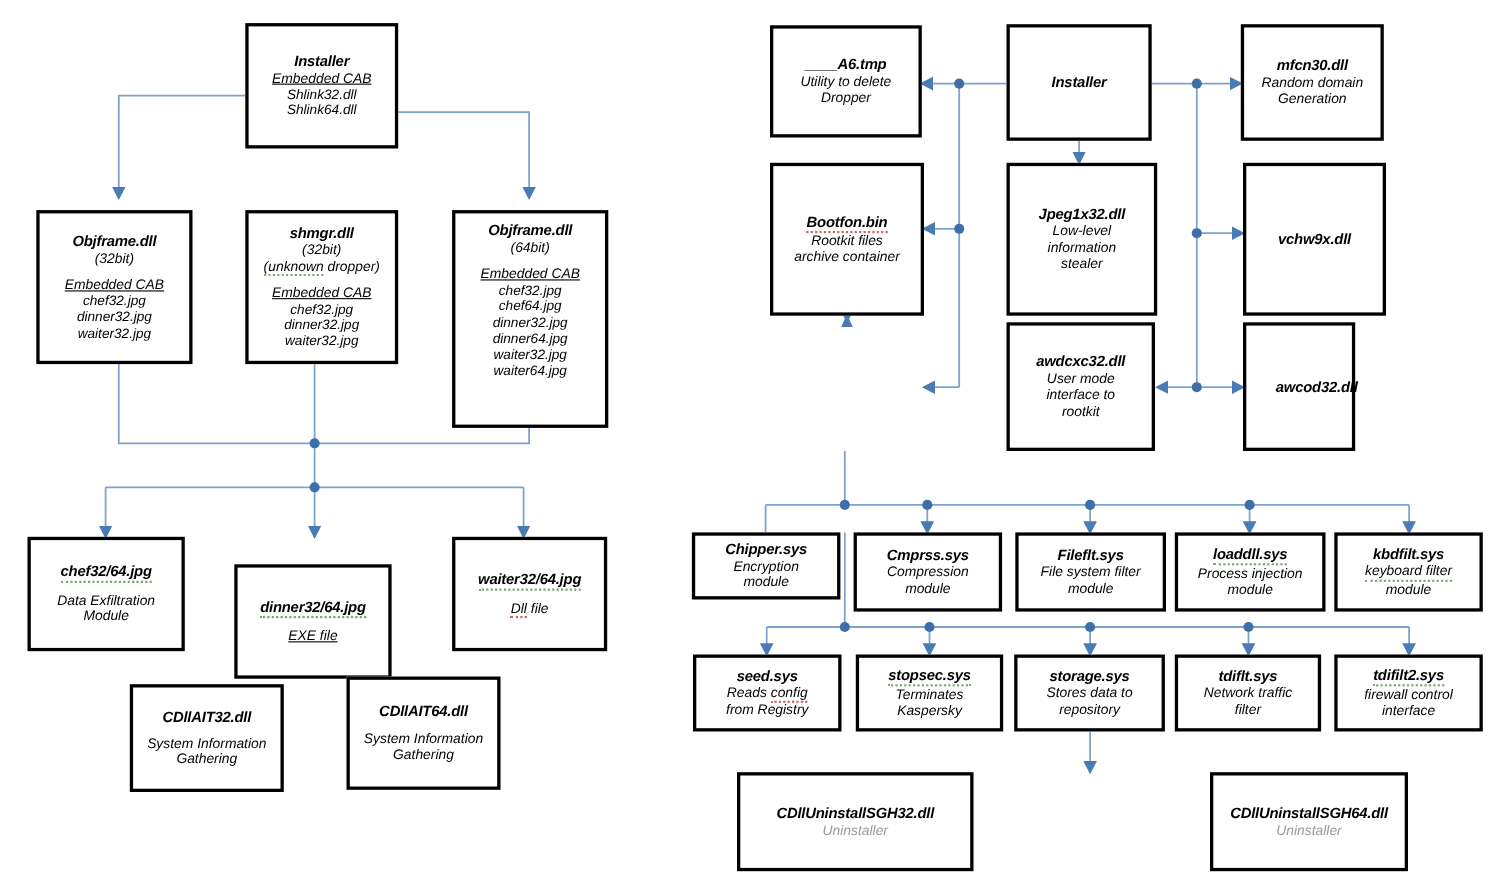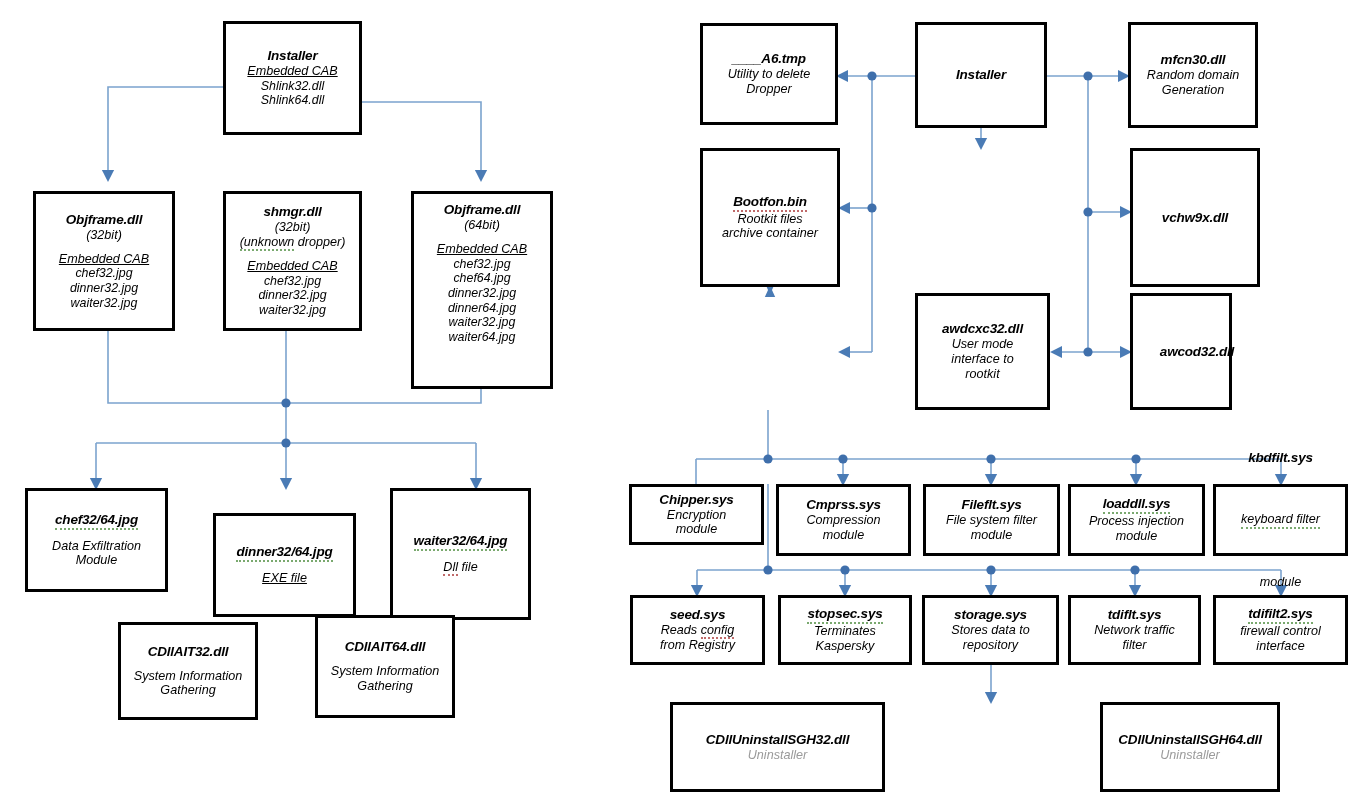--- a/index.html
+++ b/index.html
@@ -205,6 +205,12 @@
   <div class="sub">archive container</div>
 </div>
 
+<div class="node" style="left:915px;top:148px;width:137px;height:139px;">
+  <div class="ttl">Jpeg1x32.dll</div>
+  <div class="sub">Low-level</div>
+  <div class="sub">information</div>
+  <div class="sub">stealer</div>
+</div>
 
 <div class="node" style="left:1130px;top:148px;width:130px;height:139px;">
   <div class="ttl">vchw9x.dll</div>

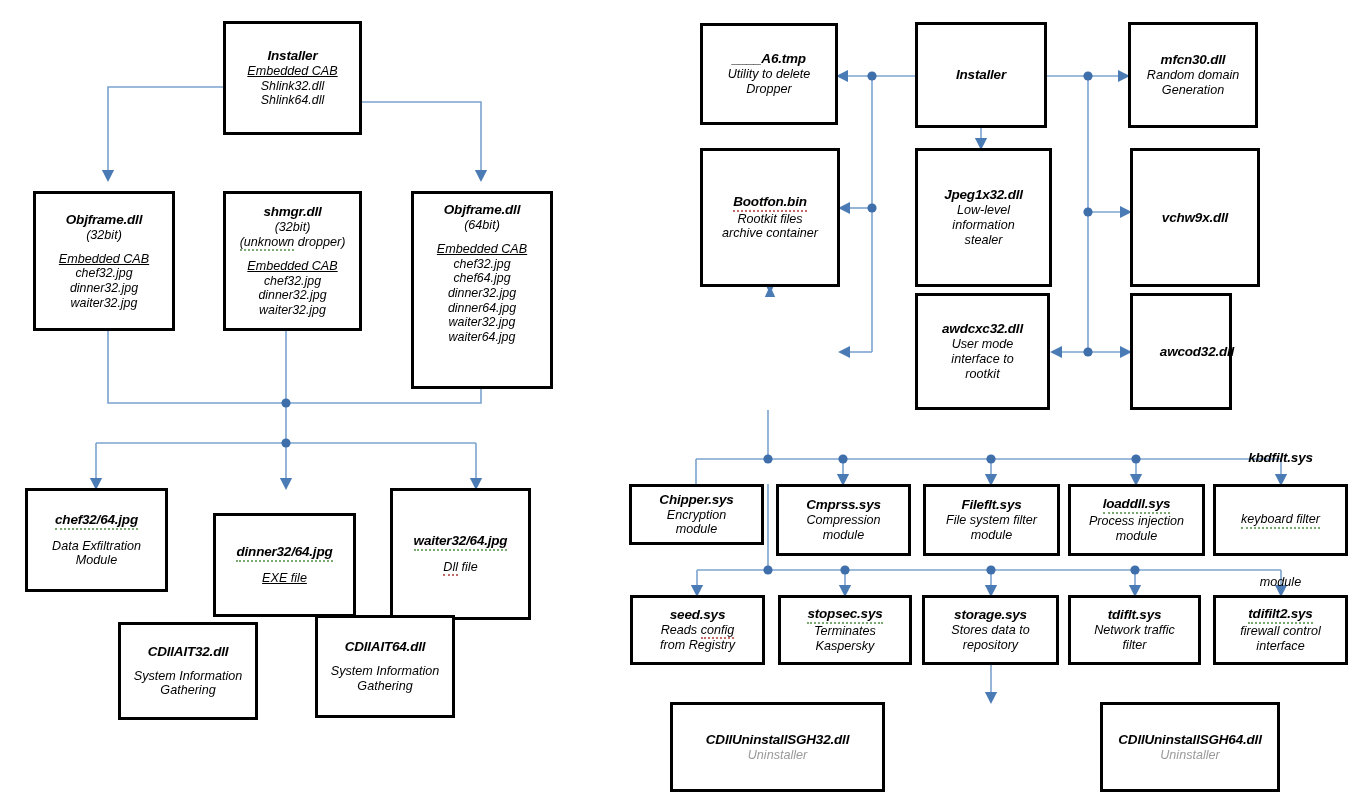--- a/index.html
+++ b/index.html
@@ -248,7 +248,7 @@
   <div class="sub">Process injection</div>
   <div class="sub">module</div>
 </div>
-<div class="node" style="left:1213px;top:484px;width:135px;height:72px;gap:46px;">
+<div class="node" style="left:1213px;top:484px;width:135px;height:72px;">
   <div class="ttl">kbdfilt.sys</div>
   <div class="sub wav">keyboard filter</div>
   <div class="sub">module</div>

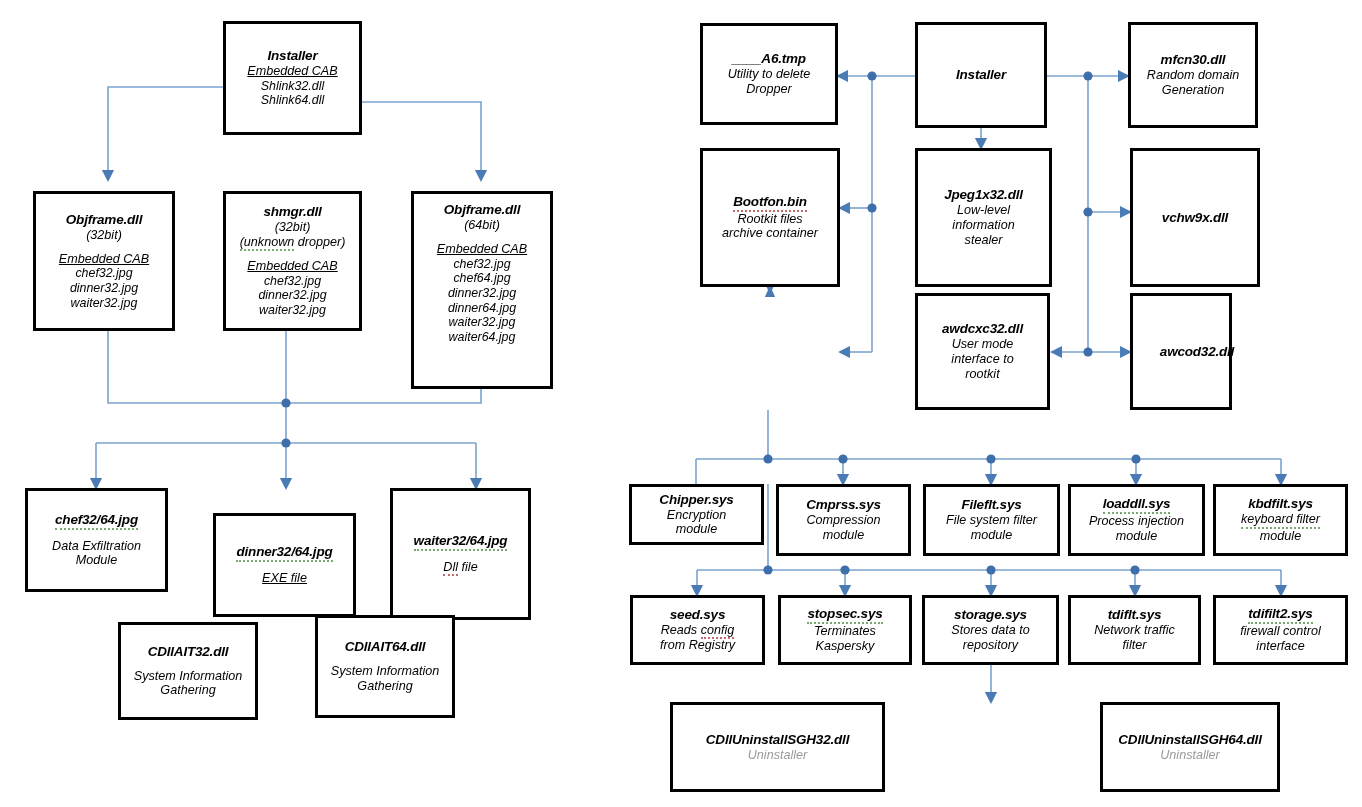--- a/index.html
+++ b/index.html
@@ -163,7 +163,7 @@
   <div class="sub u">EXE file</div>
 </div>
 
-<div class="node" style="left:390px;top:488px;width:141px;height:132px;">
+<div class="node" style="left:411px;top:488px;width:141px;height:104px;">
   <div class="ttl wav">waiter32/64.jpg</div>
   <div class="sp"></div>
   <div class="sub"><span class="wavr">Dll</span> file</div>

